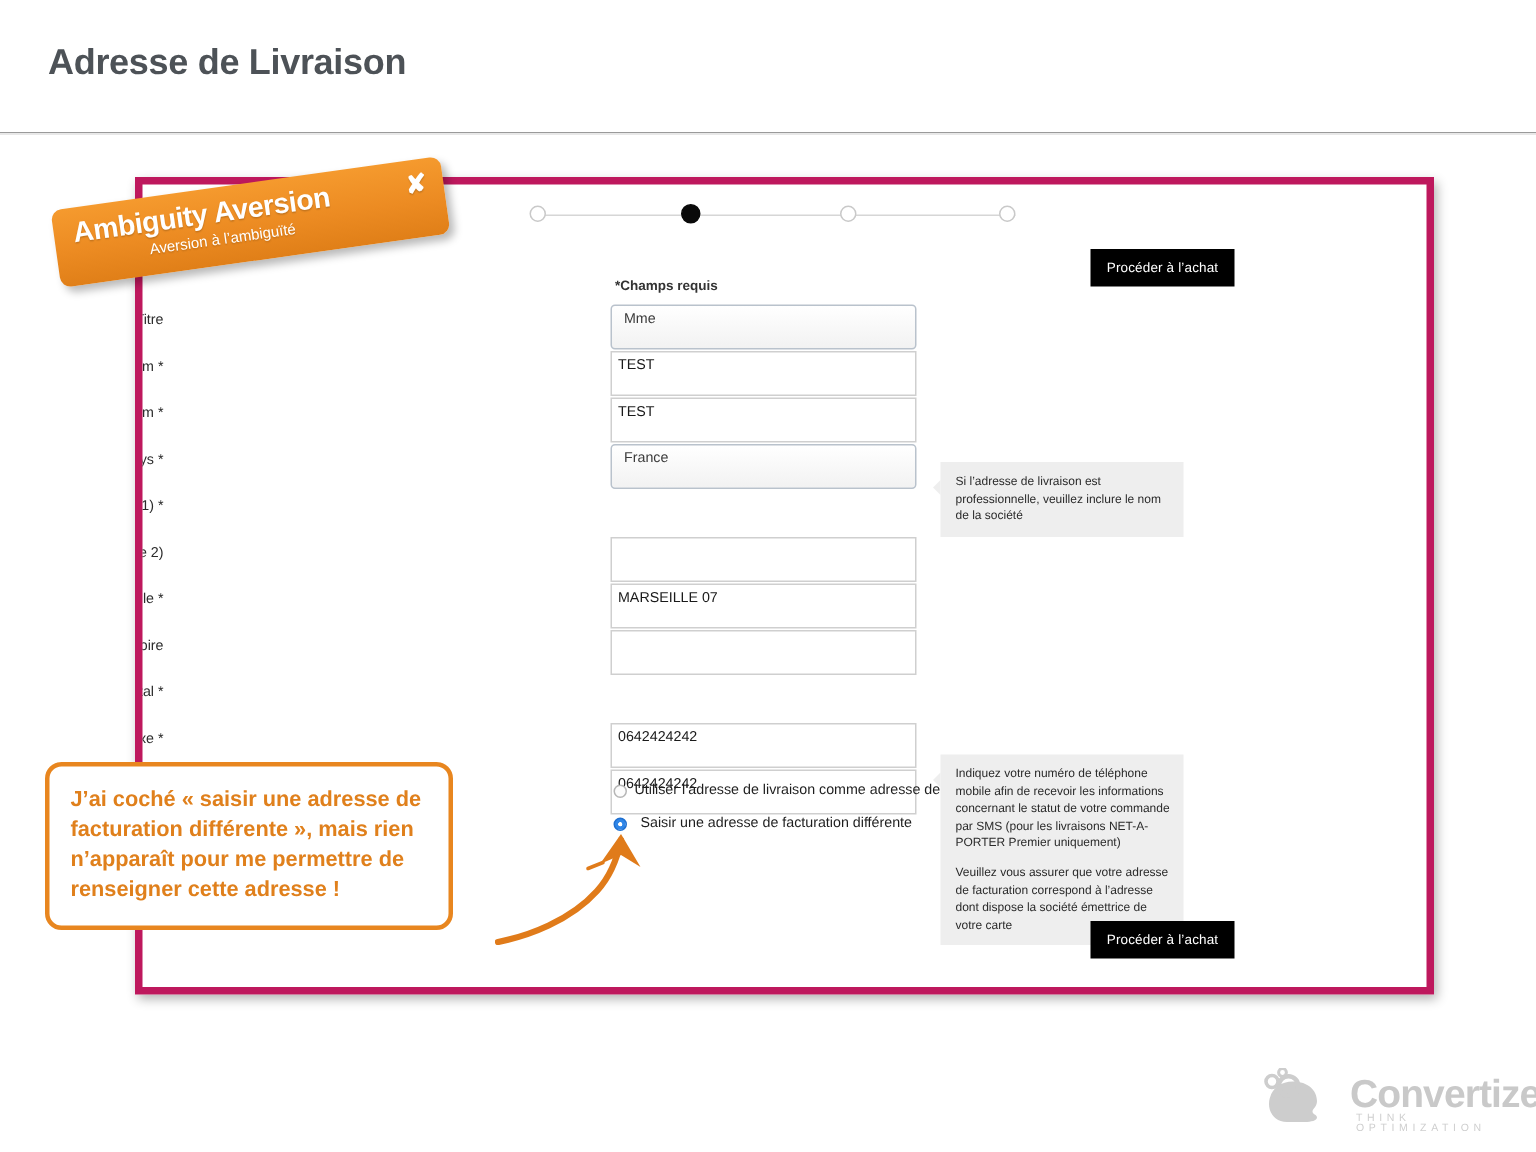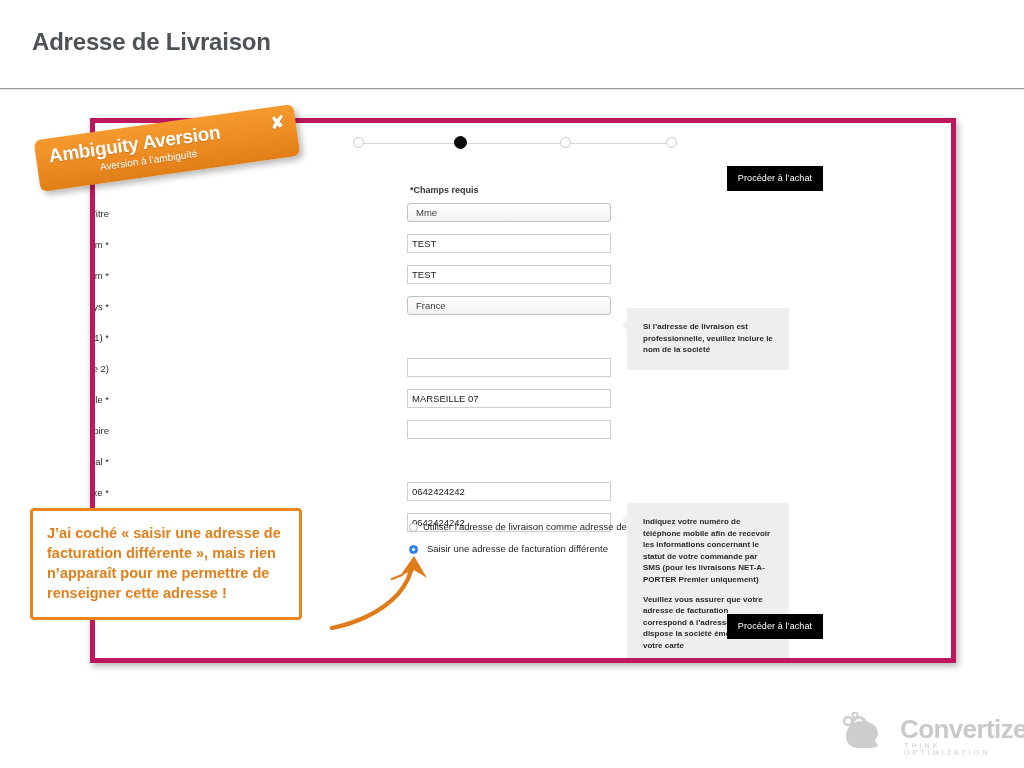--- a/index.html
+++ b/index.html
@@ -71,7 +71,7 @@
   }
   .row .field {
     position: absolute; left: 312px; top: 0;
-    width: 204px; height: 19px;
+    width: 204px; height: 30px;
     border: 1px solid #cfcfcf; background: #ffffff;
     box-sizing: border-box;
     font-size: 9.5px; color: #1a1a1a;

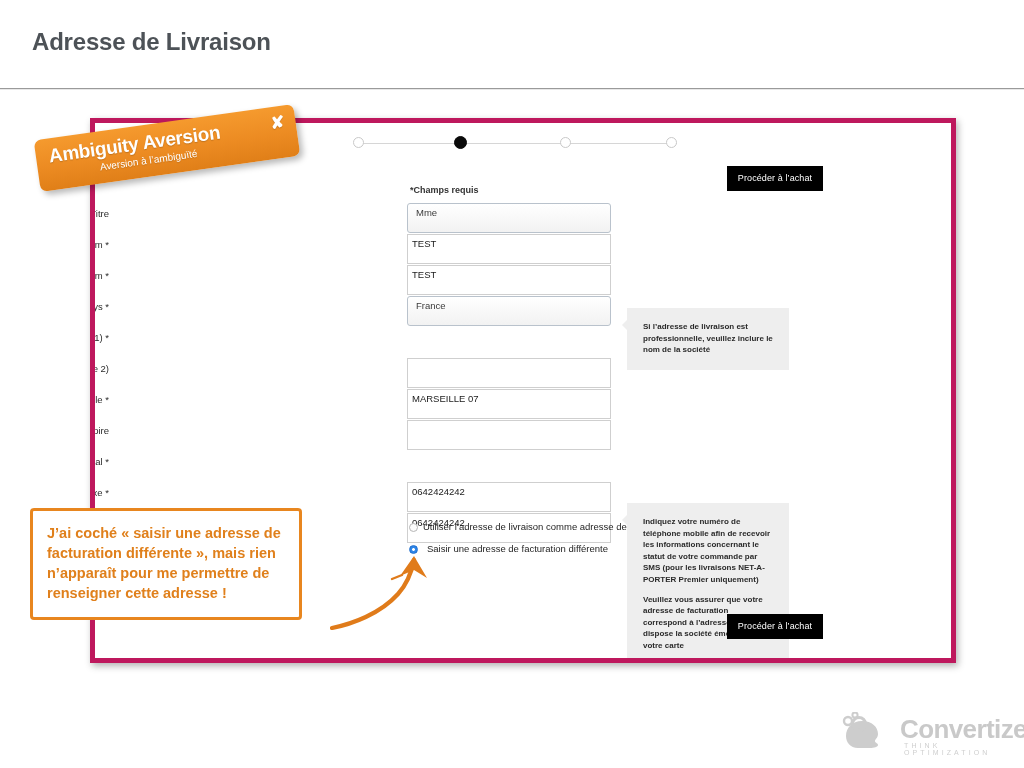--- a/index.html
+++ b/index.html
@@ -118,7 +118,7 @@
     border-bottom: 5px solid transparent;
     border-right: 5px solid #eeeeee;
   }
-  .tip p { margin: 6px; font-weight: bold; }
+  .tip p { margin: 0; }
   .tip p + p { margin-top: 8px; }
   .tip-1 { left: 532px; top: 185px; width: 162px; }
   .tip-2 { left: 532px; top: 380px; width: 162px; }

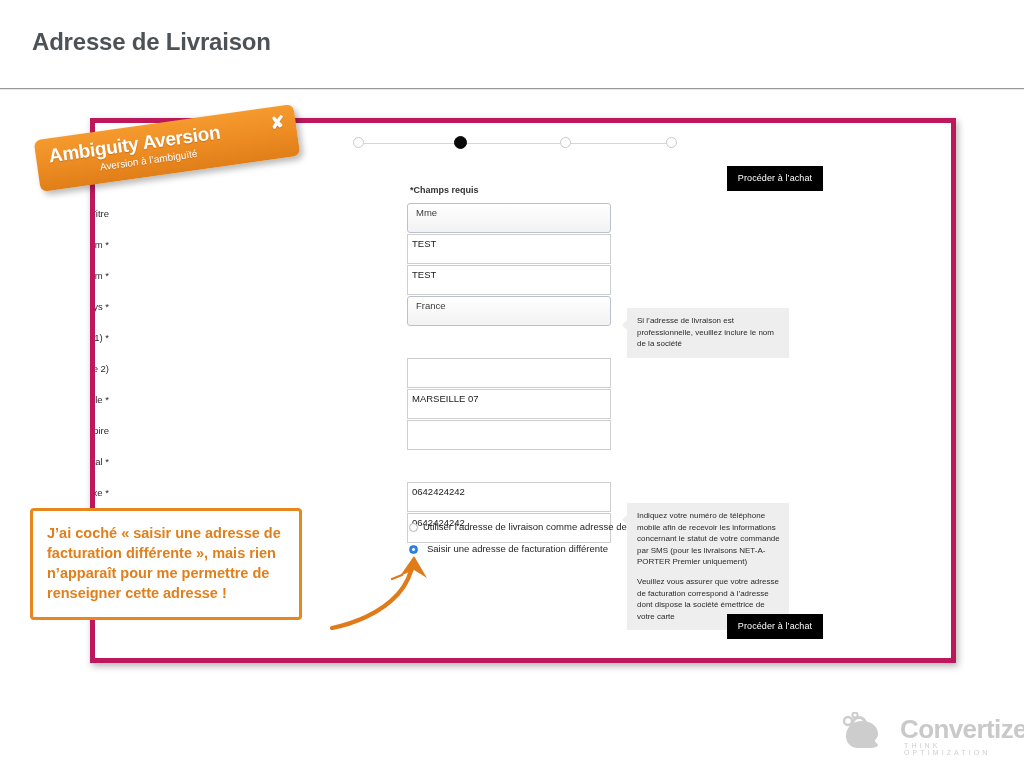--- a/index.html
+++ b/index.html
@@ -156,7 +156,7 @@
   .callout {
     position: absolute; left: 30px; top: 508px;
     width: 272px;
-    border: 3px solid #e8861f; border-radius: 4px;
+    border: 3px solid #e8861f; border-radius: 11px;
     background: #ffffff;
     padding: 12px 14px 14px 14px;
     box-sizing: border-box;

